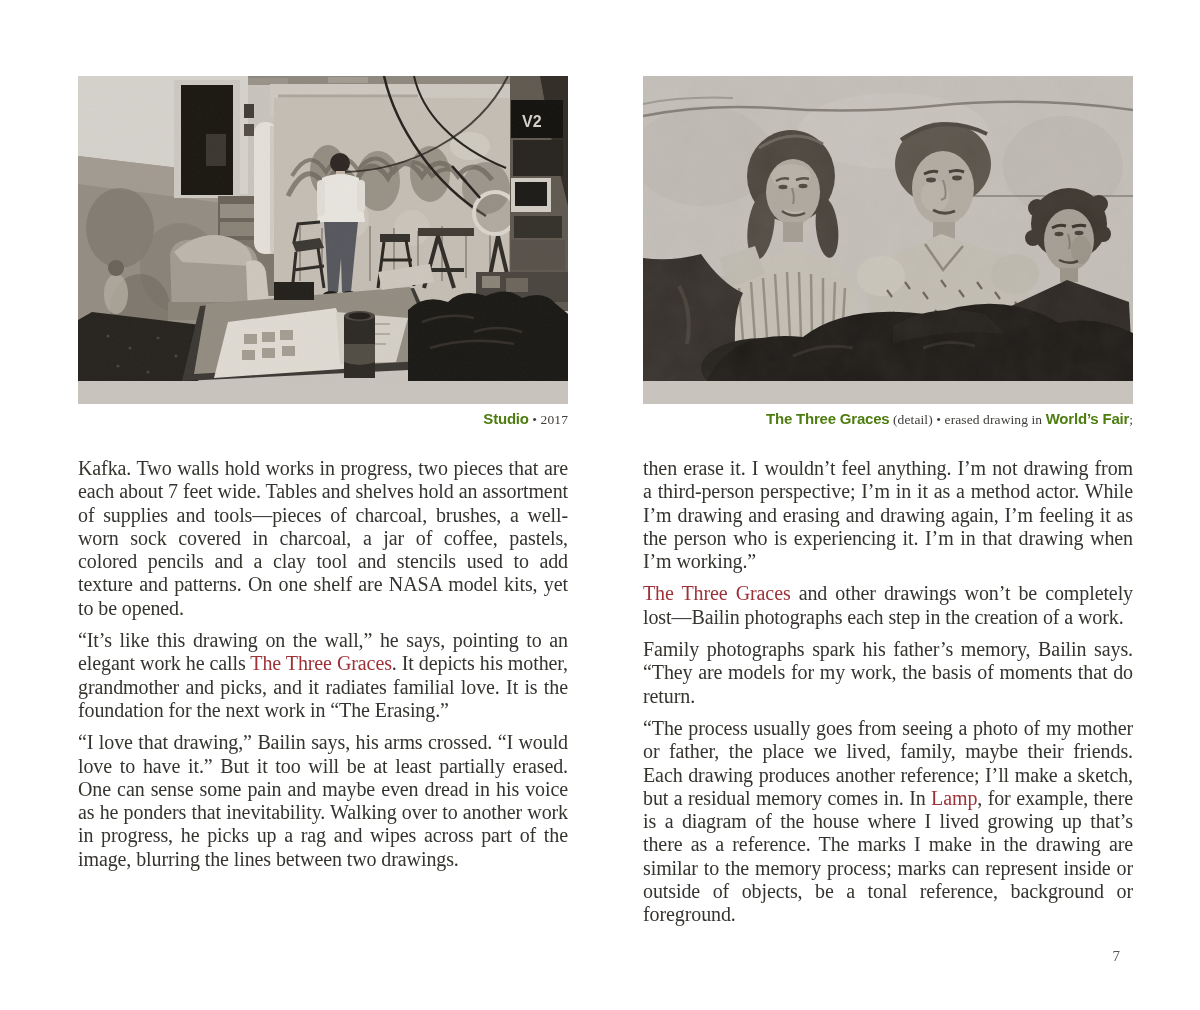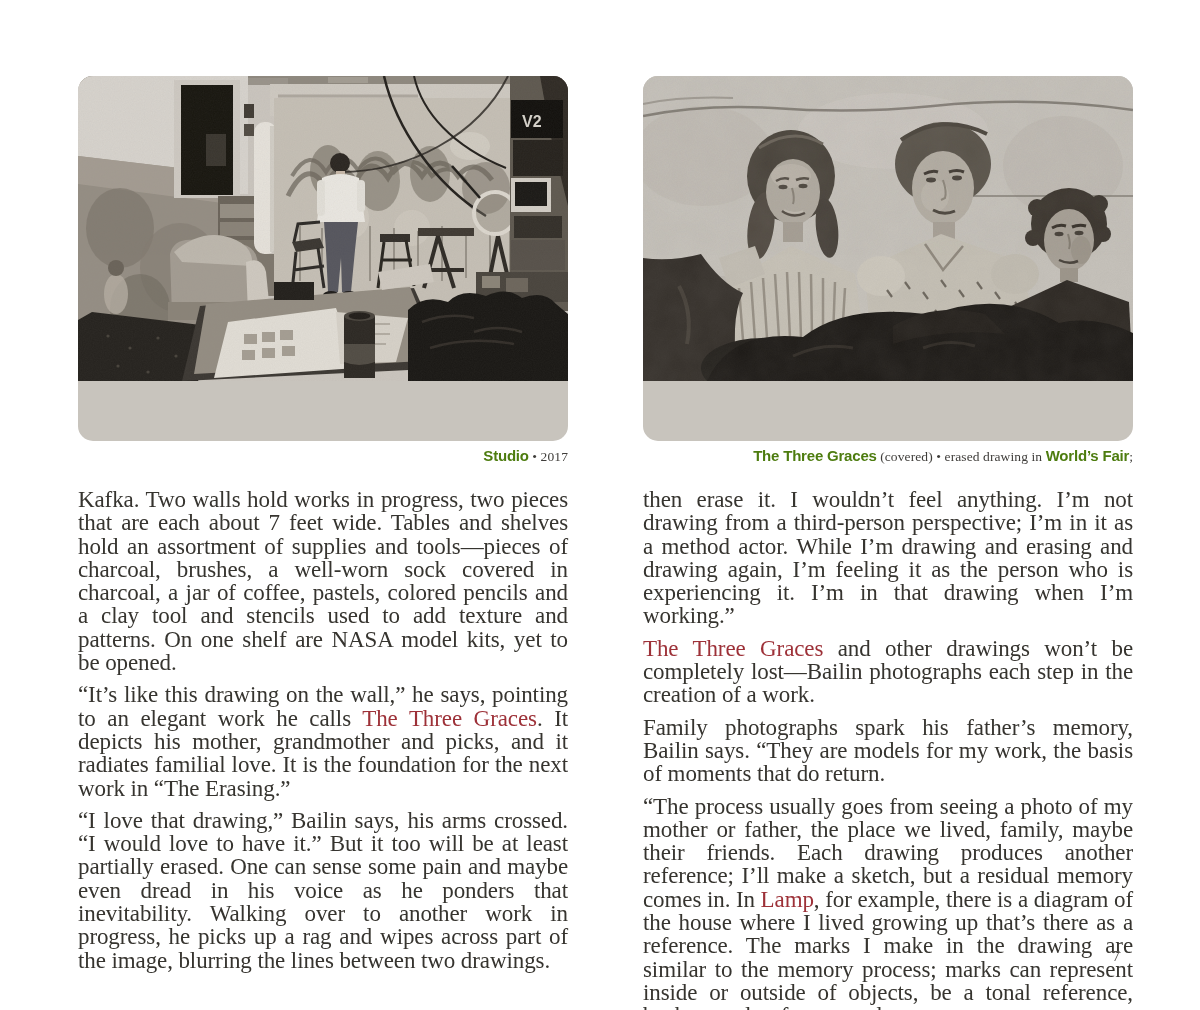--- a/index.html
+++ b/index.html
@@ -9,7 +9,7 @@
   .column.left{left:78px;}
   .column.right{left:643px;}
   figure{margin:0;}
-  .photo{width:490px;height:365px;overflow:hidden;background:#c8c4bd;border-radius:15px;}
+  .photo{width:490px;height:328px;overflow:hidden;background:#c8c4bd;}
   .photo svg{display:block;}
   .caption{text-align:right;margin-top:7px;min-height:34px;font-size:13.5px;
            line-height:1.12;color:#3f3d3a;letter-spacing:.1px;}

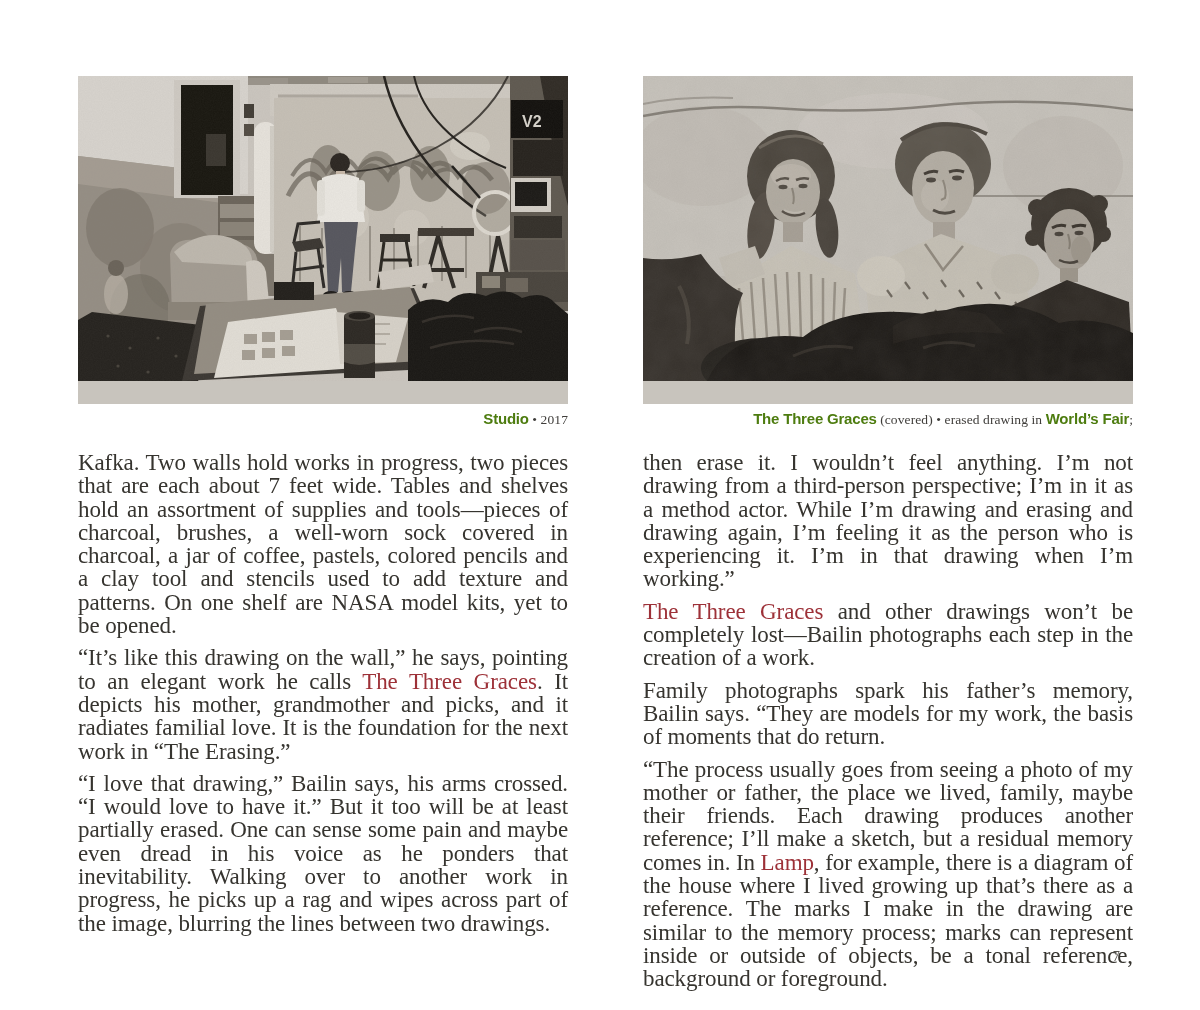--- a/index.html
+++ b/index.html
@@ -268,7 +268,7 @@
         </svg>
       </div>
       <figcaption class="caption">
-        <div class="cap-line"><span class="red cap-sans">The Three Graces</span><span> (covered) • erased drawing in </span><span class="red cap-sans">World’s Fair</span><span>;</span></div>
+        <div class="cap-line"><span class="red cap-sans">The Three Graces</span><span> (detail) • erased drawing in </span><span class="red cap-sans">World’s Fair</span><span>;</span></div>
       </figcaption>
     </figure>
     <article class="body">

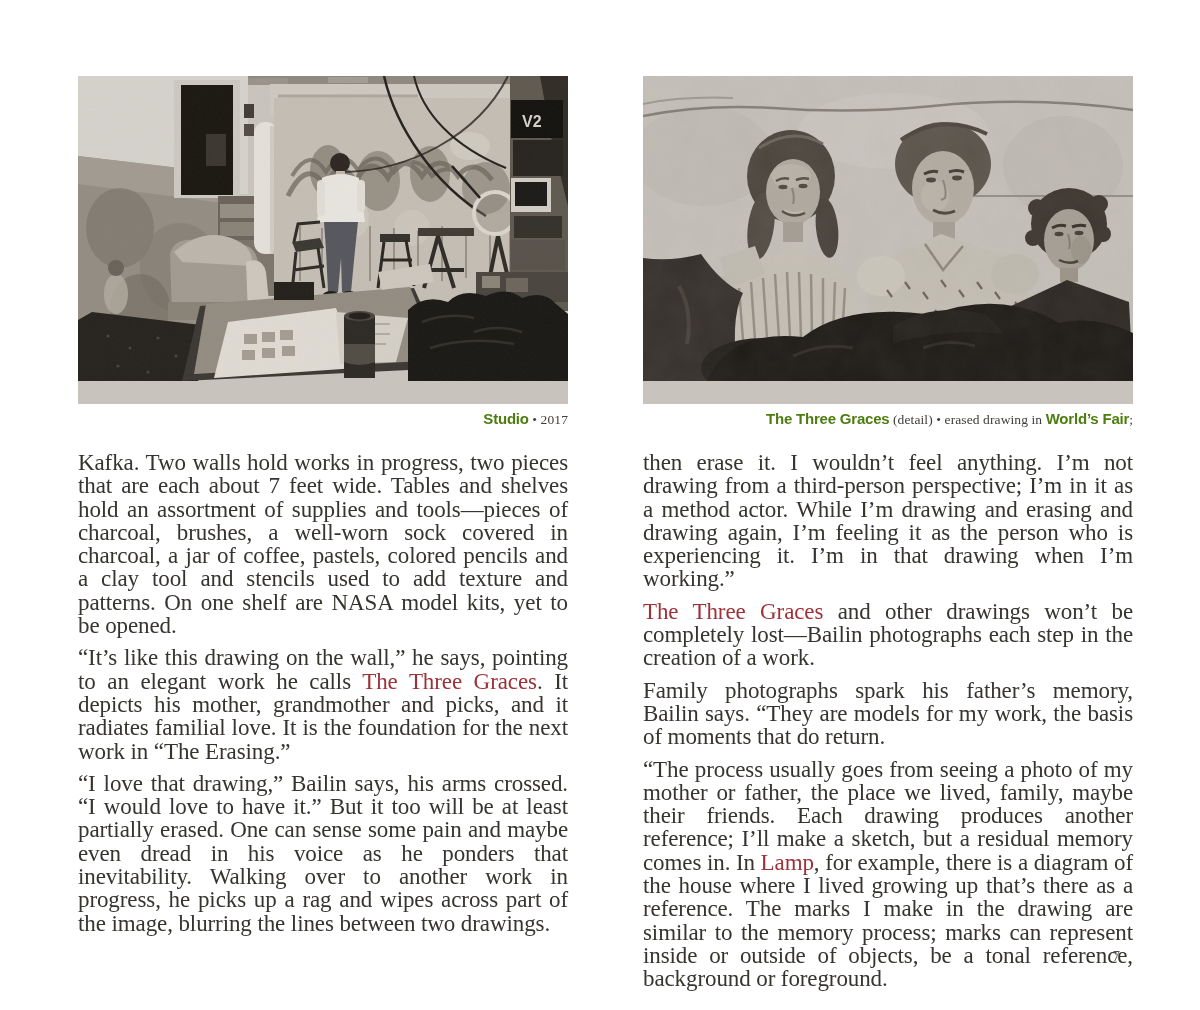--- a/index.html
+++ b/index.html
@@ -15,7 +15,7 @@
            line-height:1.12;color:#3f3d3a;letter-spacing:.1px;}
   .cap-sans{font-family:"Liberation Sans", sans-serif;font-weight:bold;font-size:15px;letter-spacing:-.2px;}
   .red{color:#4d7c0f;}
-  .body{margin-top:6px;font-size:23px;line-height:23.3px;color:#36342f;
+  .body{margin-top:12px;font-size:20px;line-height:23.3px;color:#36342f;
         text-align:justify;letter-spacing:-.1px;}
   .body p{margin:0 0 9px 0;}
   .body .red{color:#9d3138;}

